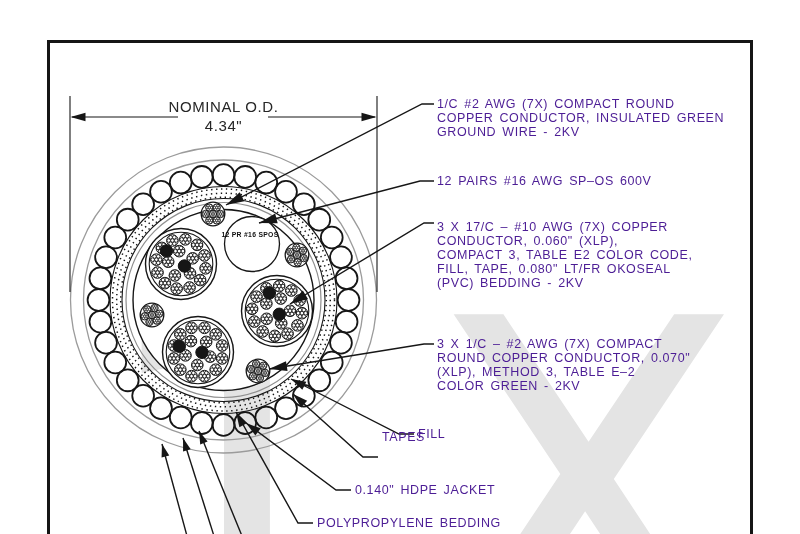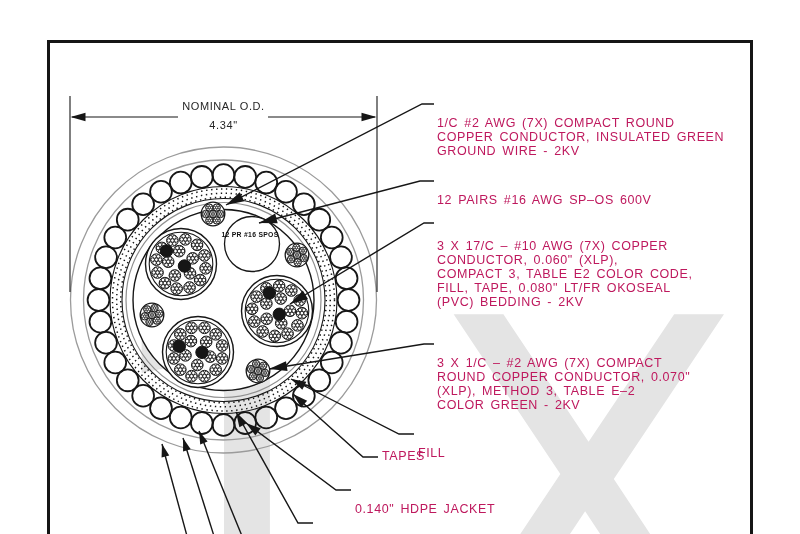--- a/index.html
+++ b/index.html
@@ -17,7 +17,7 @@
   .cad-label{position:absolute;z-index:3;color:#be185d;font-size:12.5px;line-height:14px;
              letter-spacing:.6px;word-spacing:2px;white-space:pre;margin-top:19px;}
   .dim-text{position:absolute;left:148px;width:151px;text-align:center;z-index:3;
-            color:#262626;font-size:11px;line-height:13px;letter-spacing:.6px;white-space:nowrap;}
+            color:#262626;font-size:15px;line-height:13px;letter-spacing:.6px;white-space:nowrap;}
   .core-label{position:absolute;left:200px;top:231px;width:100px;text-align:center;z-index:3;
               color:#111;font-size:6.8px;font-weight:bold;letter-spacing:.3px;white-space:nowrap;}
 </style>

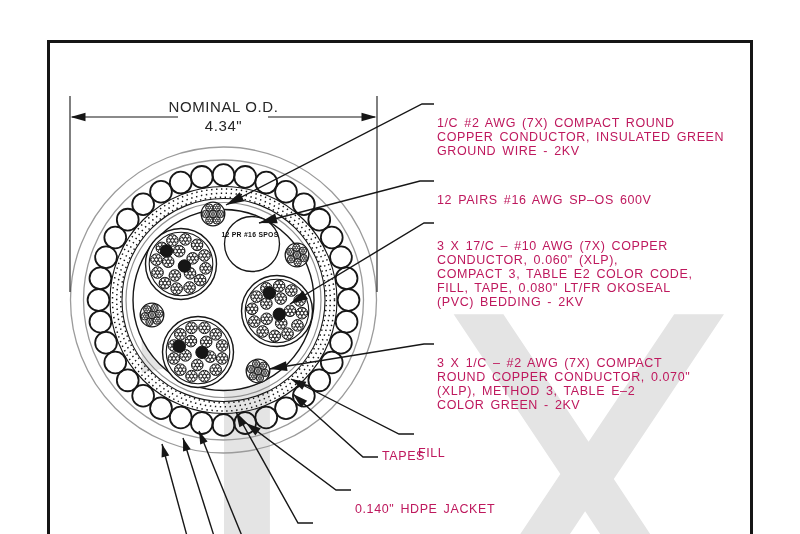--- a/index.html
+++ b/index.html
@@ -14,8 +14,8 @@
                font-size:11.5px;font-weight:bold;letter-spacing:.5px;color:#1d1d1d;z-index:3;
                white-space:nowrap;}
   #diagram{position:absolute;left:0;top:0;z-index:2;}
-  .cad-label{position:absolute;z-index:3;color:#be185d;font-size:12.5px;line-height:14px;
-             letter-spacing:.6px;word-spacing:2px;white-space:pre;margin-top:19px;}
+  .cad-label{position:absolute;z-index:3;color:#4c1d95;font-size:12.5px;line-height:14px;
+             letter-spacing:.6px;word-spacing:2px;white-space:pre;}
   .dim-text{position:absolute;left:148px;width:151px;text-align:center;z-index:3;
             color:#262626;font-size:15px;line-height:13px;letter-spacing:.6px;white-space:nowrap;}
   .core-label{position:absolute;left:200px;top:231px;width:100px;text-align:center;z-index:3;

